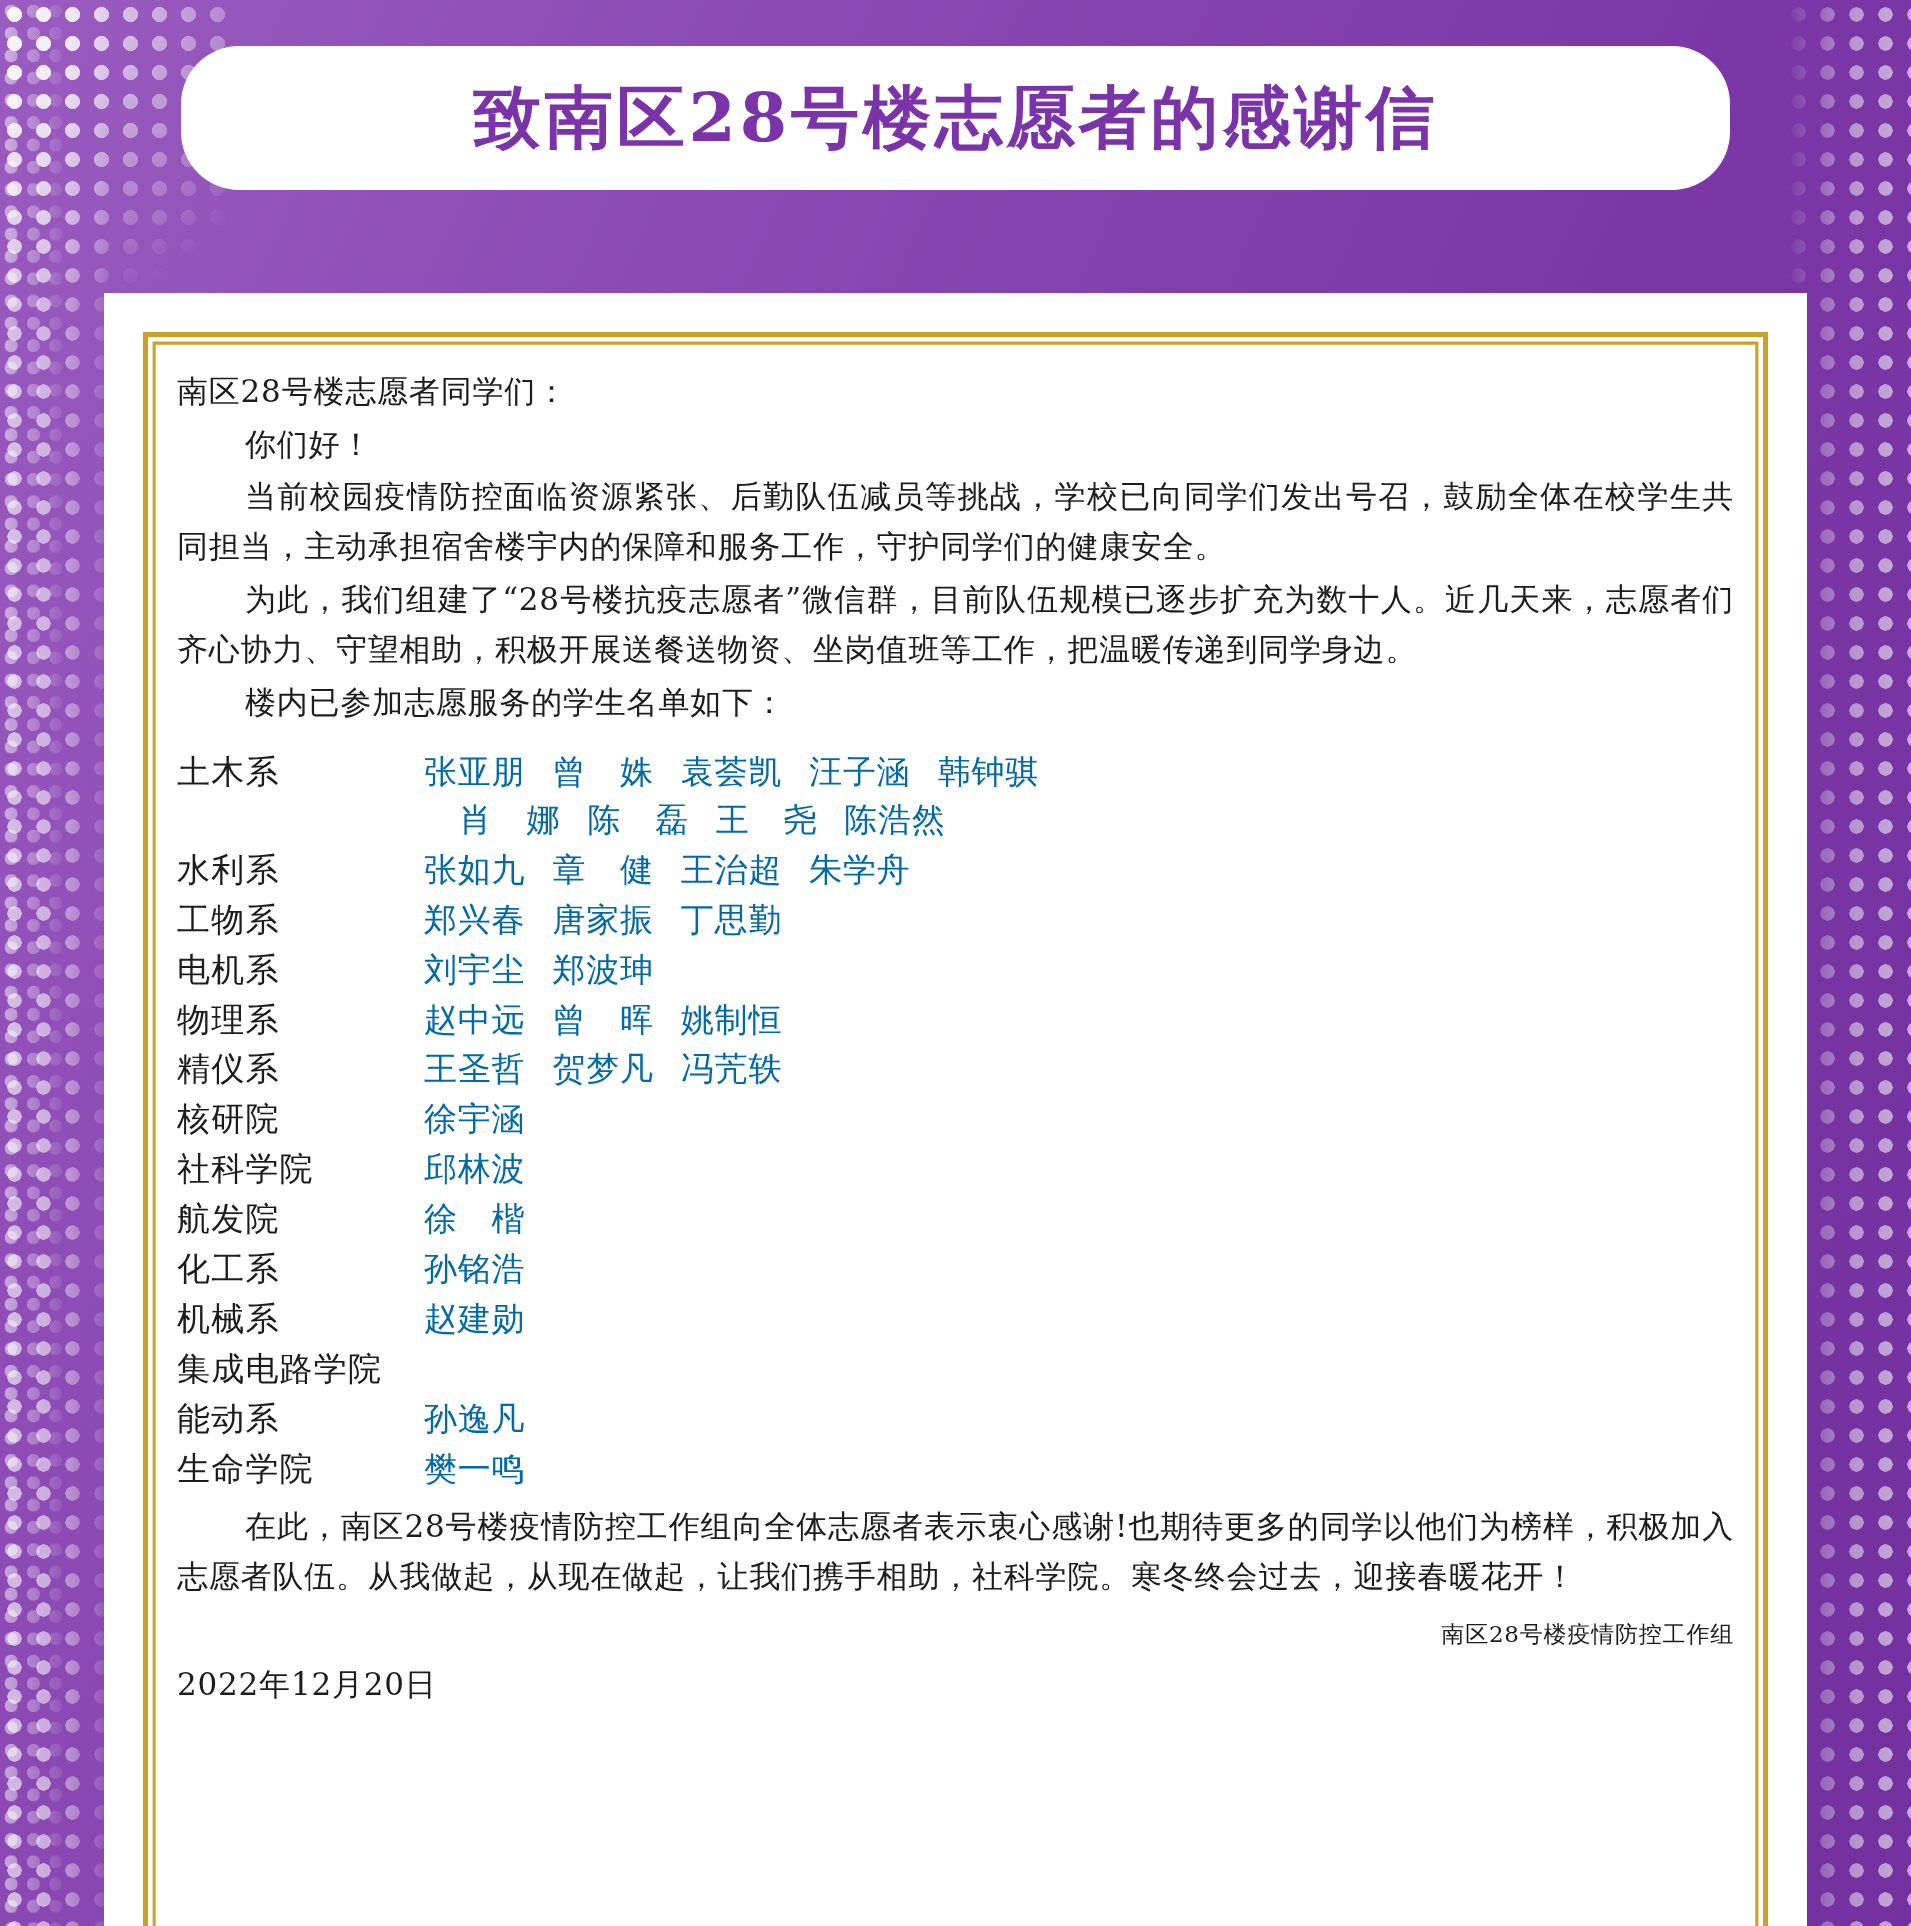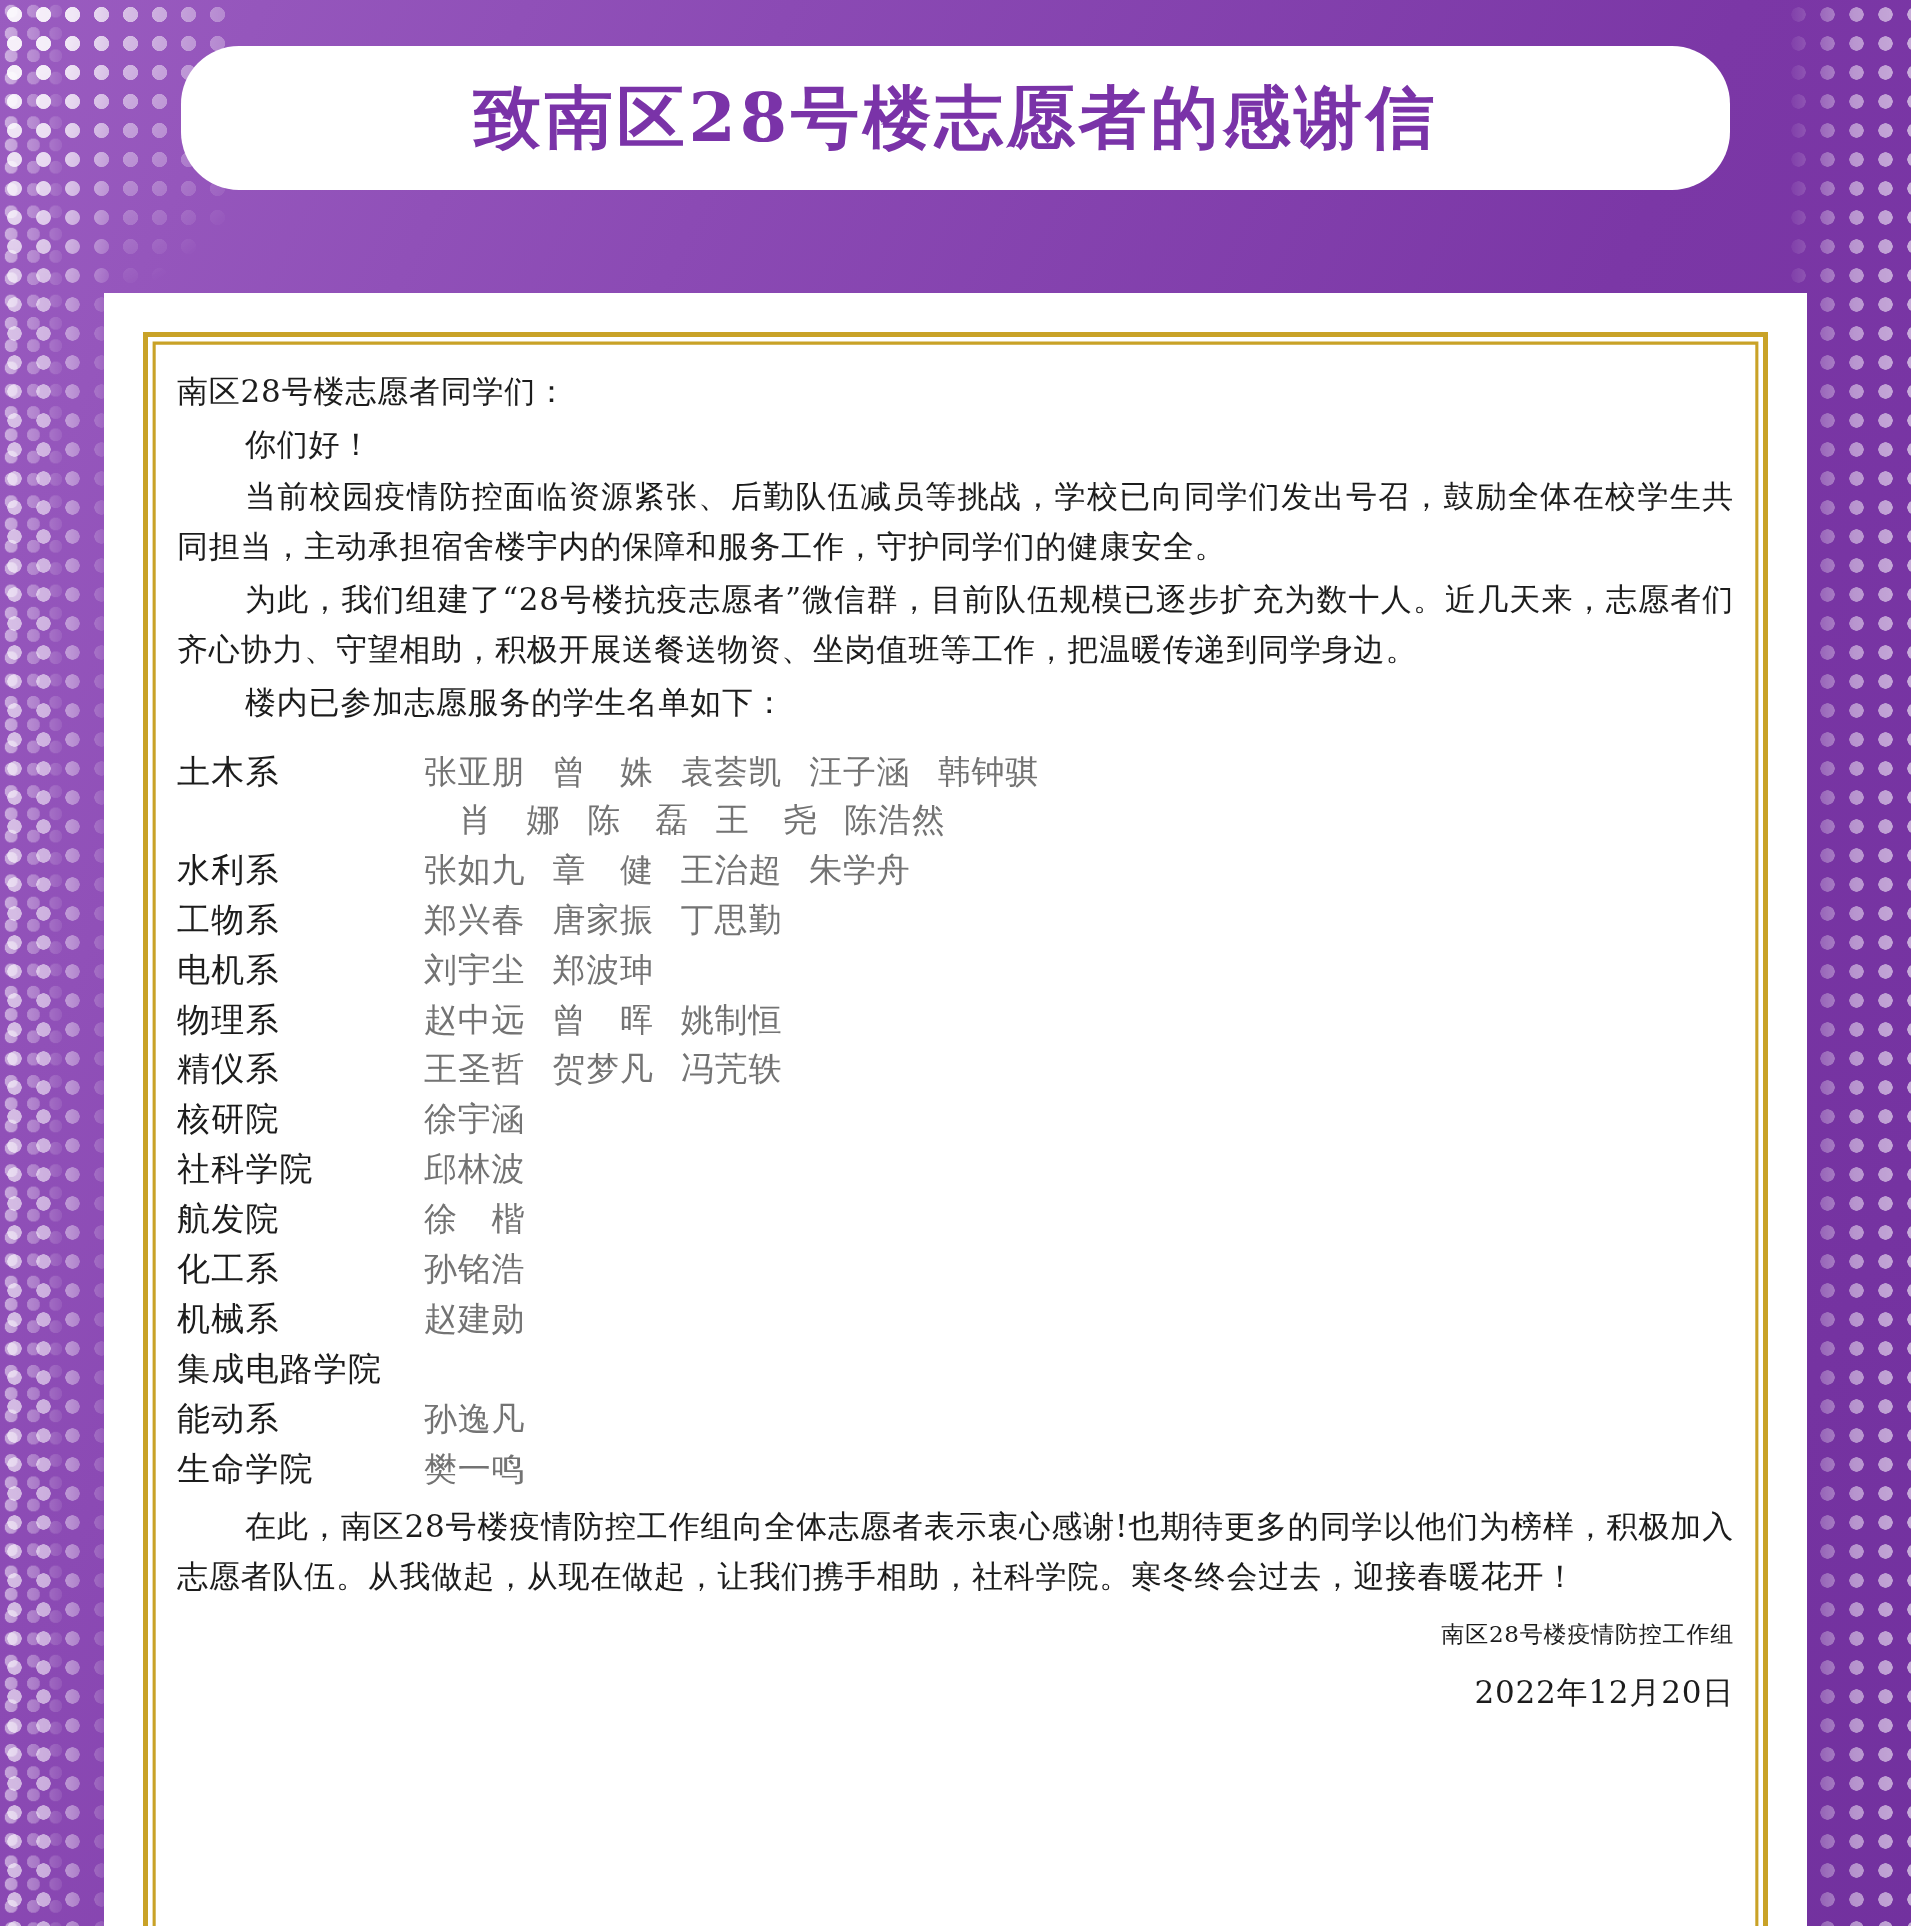--- a/index.html
+++ b/index.html
@@ -151,7 +151,7 @@
   }
   .names {
     flex: 1 1 auto;
-    color: #737373;
+    color: #0369a1;
     font-size: 33px;
     line-height: 1.3;
     letter-spacing: 0.8px;

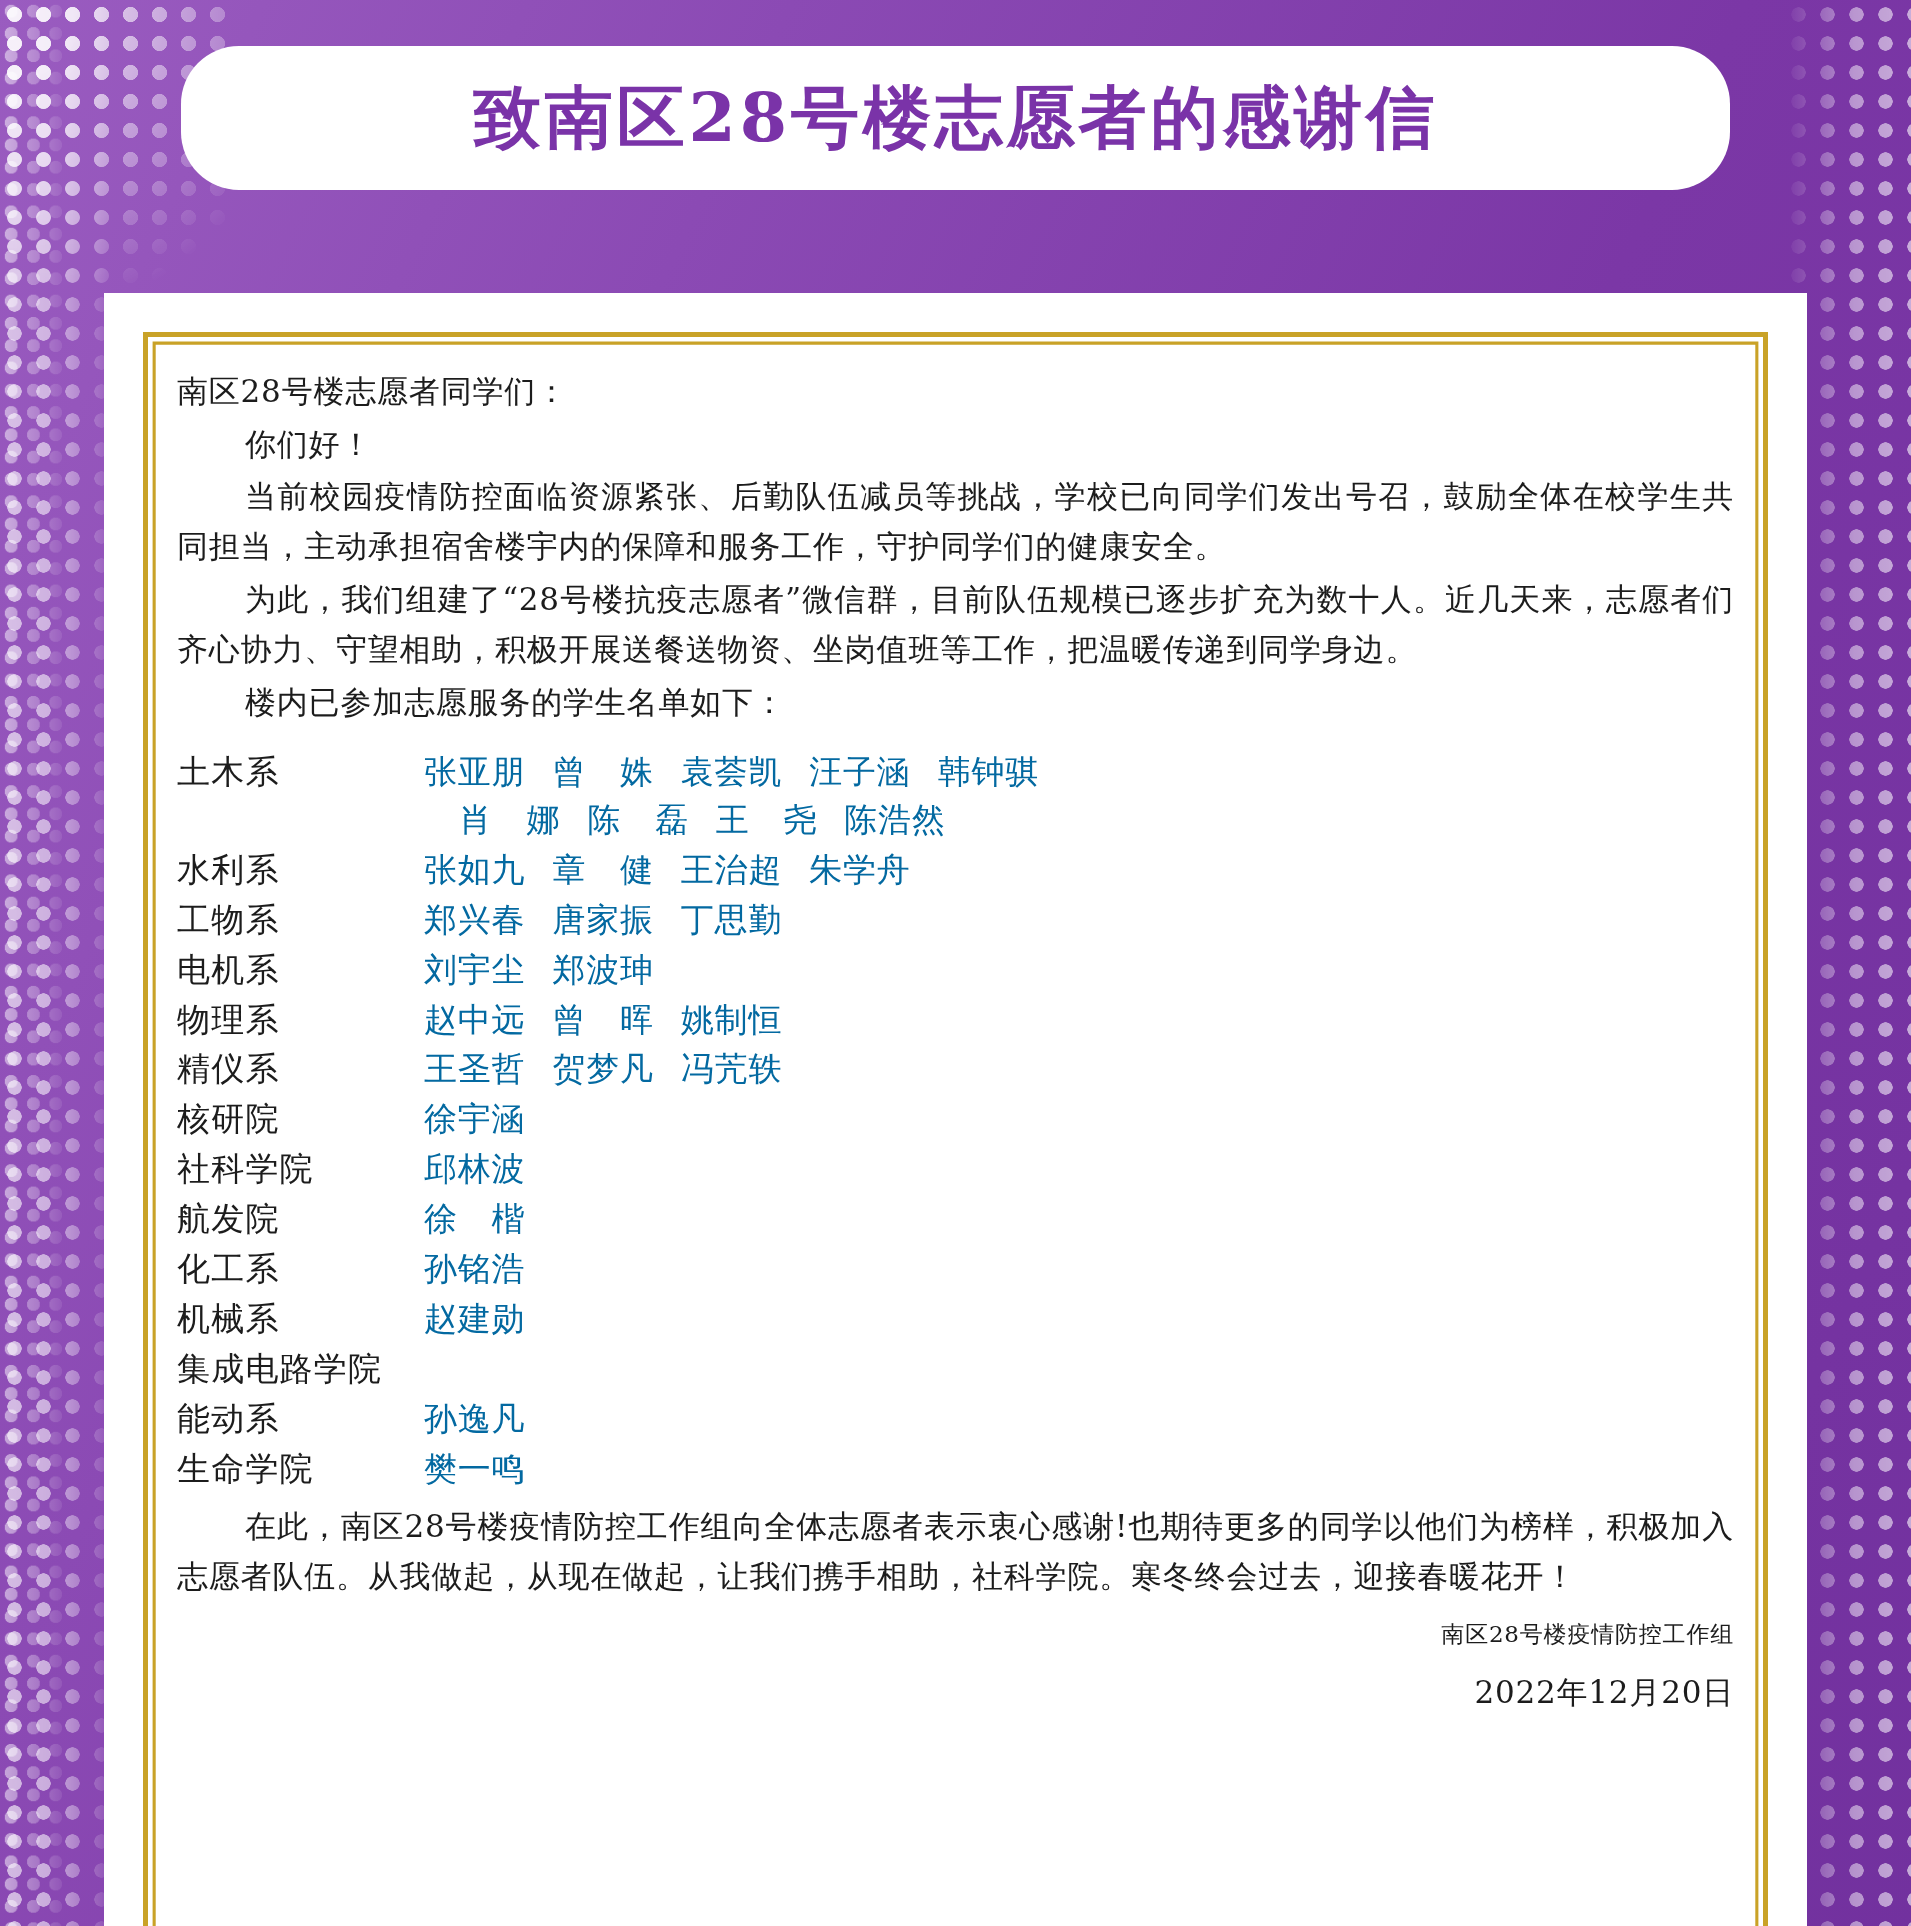--- a/index.html
+++ b/index.html
@@ -184,11 +184,11 @@
     font-family: "DejaVu Serif", "Liberation Serif", serif;
   }
   .date {
-    text-align: right;
+    text-align: left;
     font-size: 31px;
     line-height: 1.5;
     letter-spacing: 0.8px;
-    margin-top: 17px;
+    margin-top: 9px;
     font-family: "DejaVu Serif", "Liberation Serif", serif;
   }
 </style>

